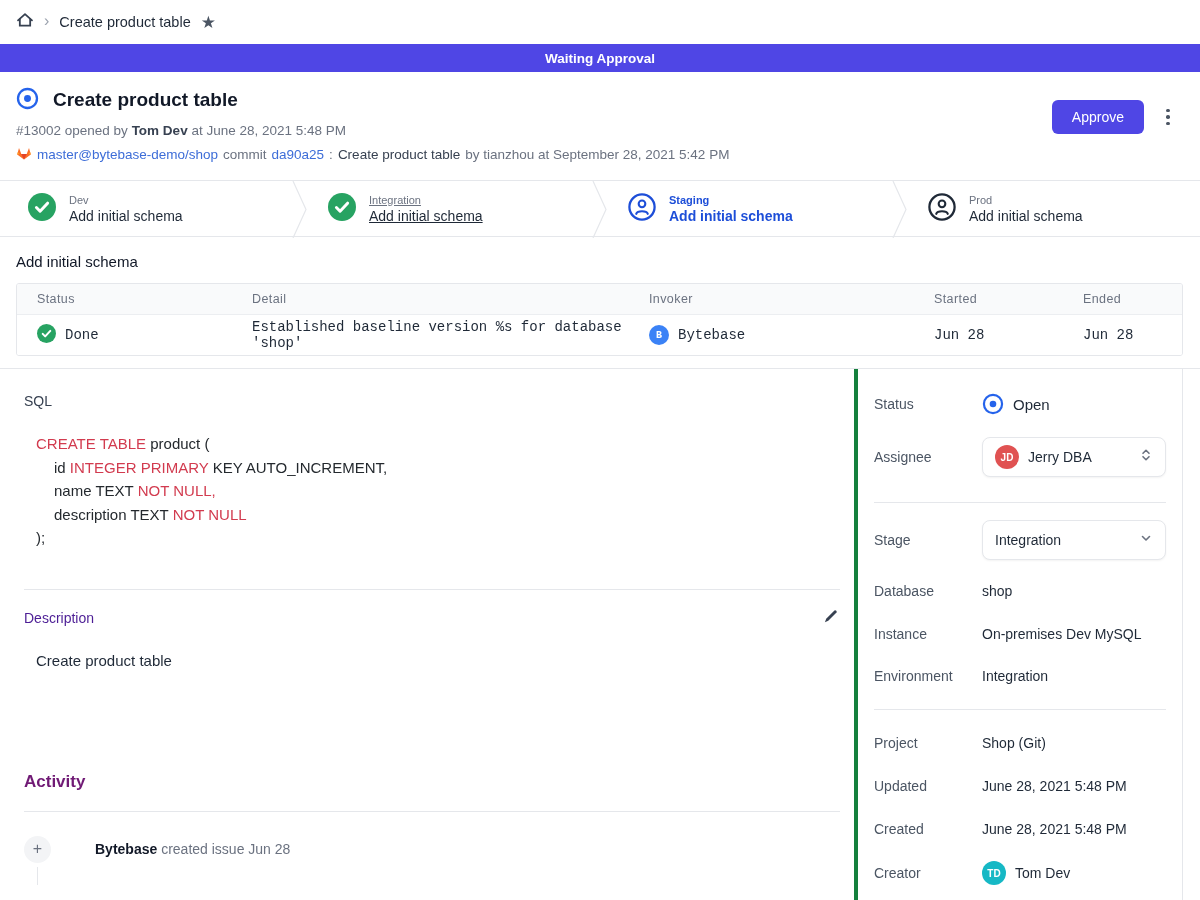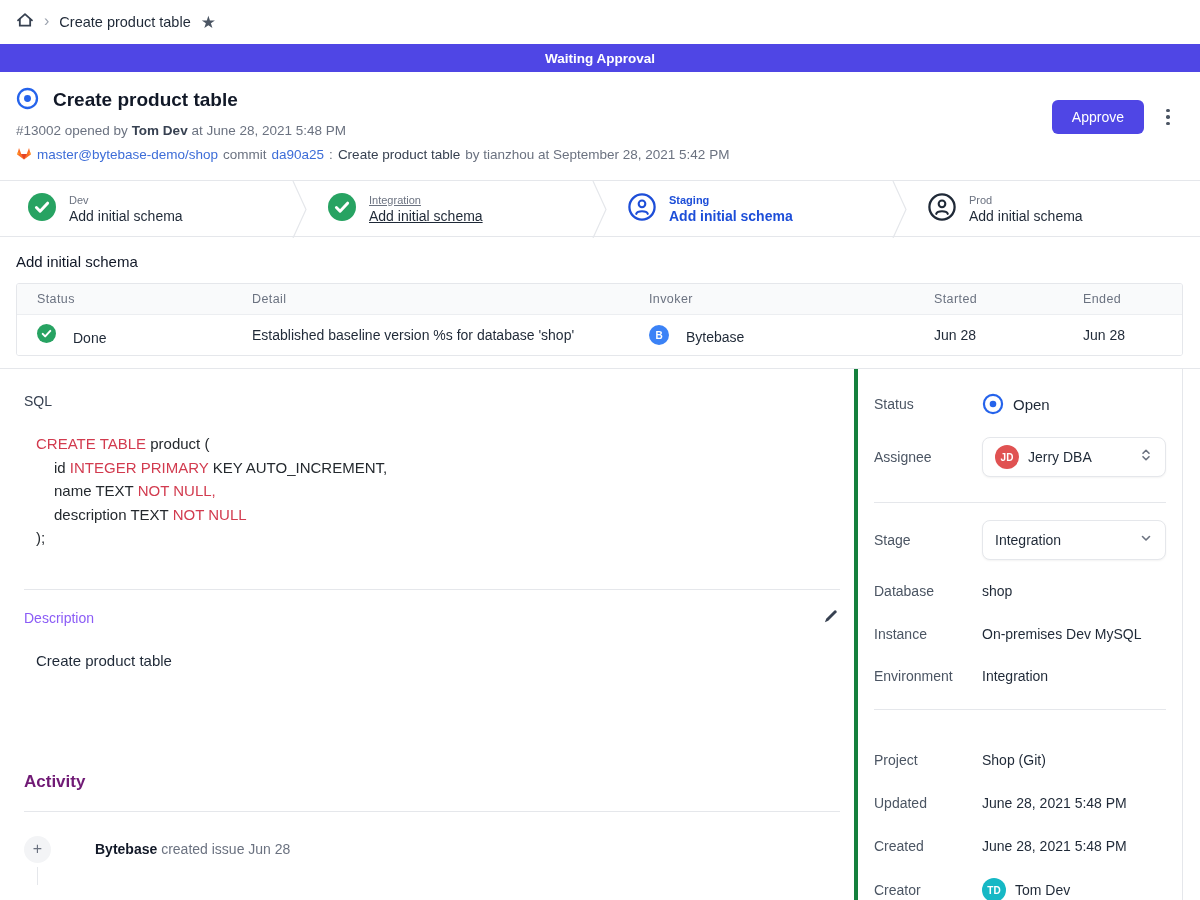--- a/index.html
+++ b/index.html
@@ -49,7 +49,7 @@
   .t-head { background:#f9fafb; height:31px; border-bottom:1px solid #eceef1; }
   .t-head > div { font-size:12.5px; color:#6b7280; letter-spacing:0.4px; padding-left:20px; }
   .t-row { height:40px; background:#fff; }
-  .t-row > div { font-size:14px; color:#1f2937; padding-left:20px; display:flex; align-items:flex-end; gap:17px; }
+  .t-row > div { font-size:14px; color:#1f2937; padding-left:20px; display:flex; align-items:center; gap:9px;font-family:Liberation Mono, monospace; }
   .avatar { border-radius:50%; color:#fff; font-weight:700; display:inline-flex; align-items:center; justify-content:center; flex:none; }
   .avatar.blue { background:#3b82f6; width:20px; height:20px; font-size:10px; }
   .avatar.red  { background:#e05252; width:24px; height:24px; font-size:10px; }

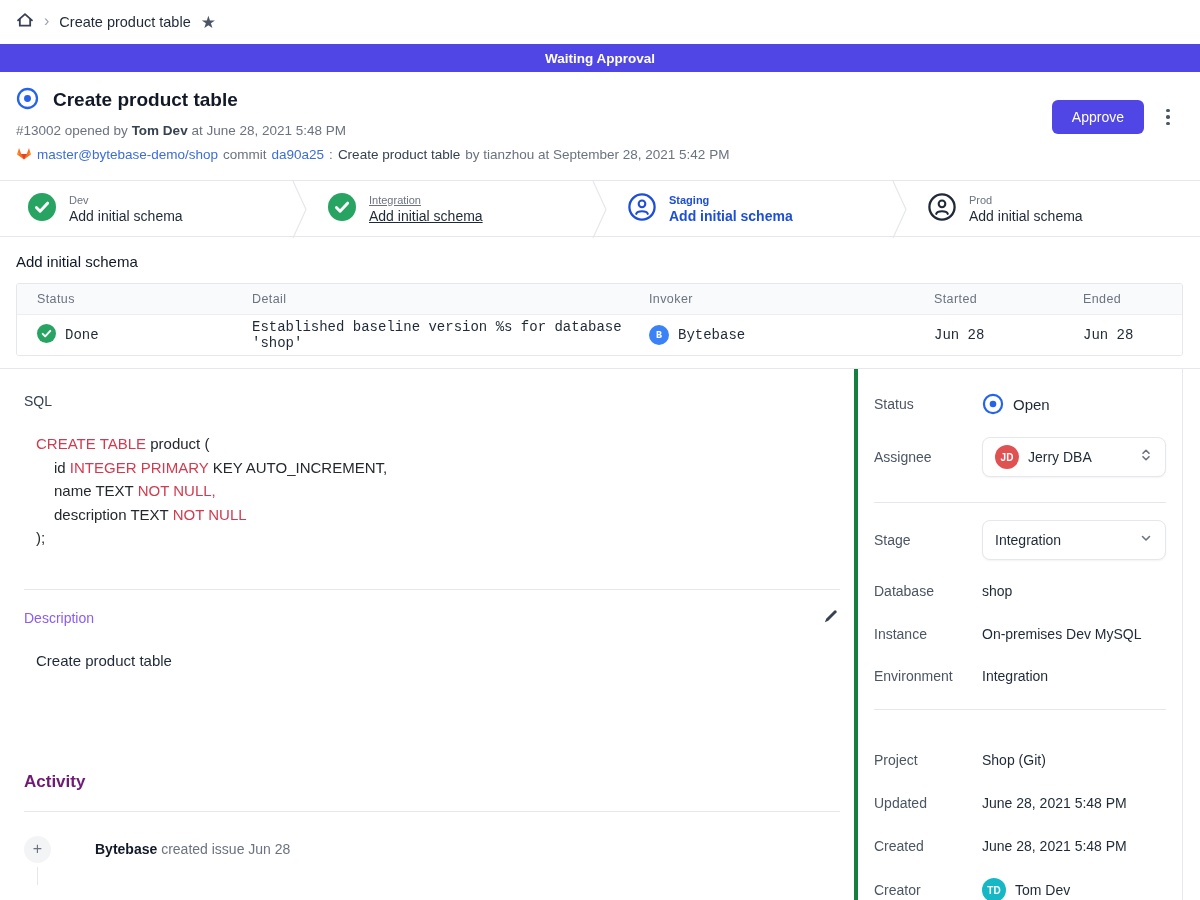--- a/index.html
+++ b/index.html
@@ -67,7 +67,7 @@
   .kw { color:#d23b4f; }
   .rule { border:none; border-top:1px solid #e5e7eb; margin-top:39px; }
   .desc-head { margin-top:17px; display:flex; align-items:center; justify-content:space-between; }
-  .desc-label { font-size:14px; color:#8b5cf6; }
+  .desc-label { font-size:14px; color:#4c1d95; }
   .edit-btn { background:none; border:none; cursor:pointer; padding:2px; }
   .desc-text { margin:23px 0 0 12px; font-size:15px; color:#1f2937; }
   .activity-title { margin-top:103px; font-size:17px; font-weight:700; color:#701a75; }

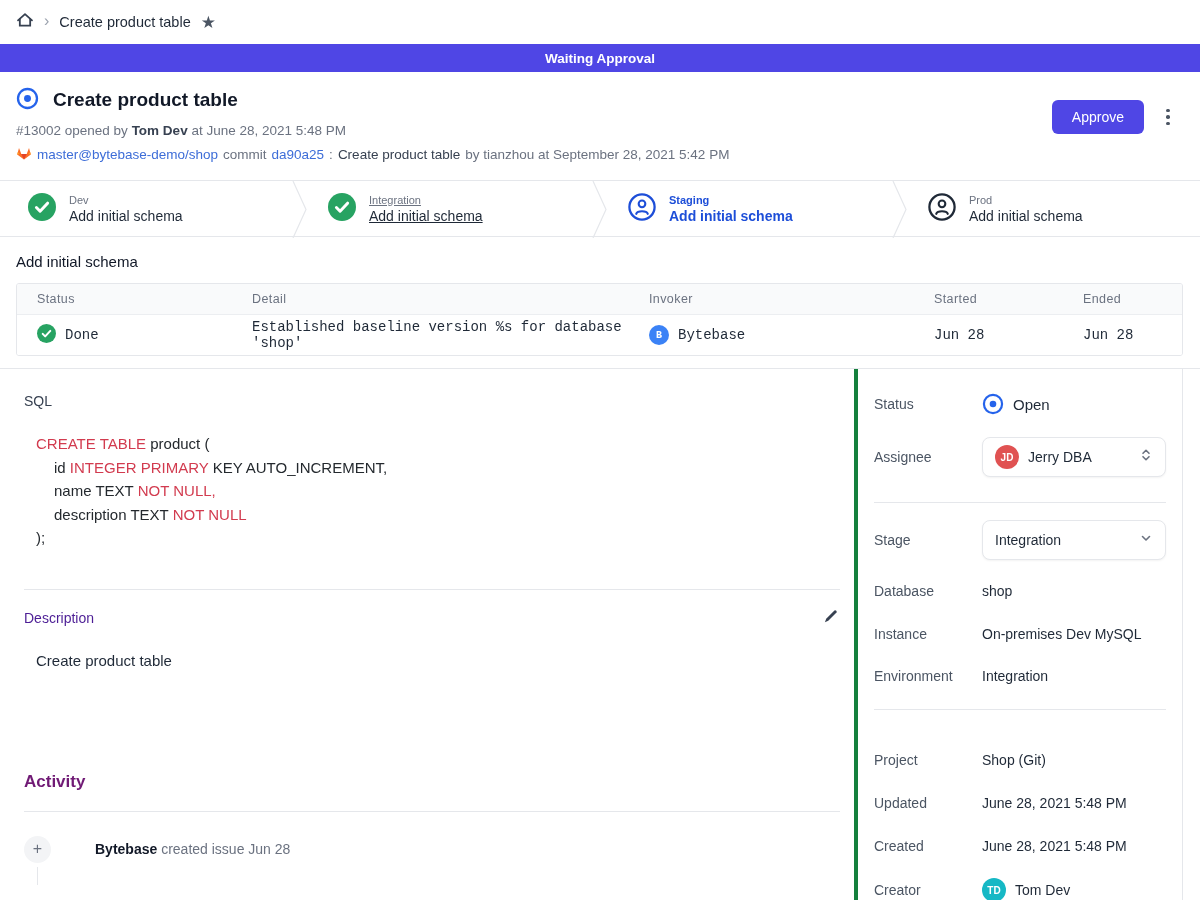--- a/index.html
+++ b/index.html
@@ -91,7 +91,7 @@
   .row-instance { margin-top:19px; height:24px; }
   .row-env      { margin-top:18px; height:24px; }
   .side-divider2{ border:none; border-top:1px solid #e5e7eb; margin-top:21px; }
-  .row-project  { margin-top:38px; height:24px; }
+  .row-project  { margin-top:21px; height:24px; }
   .row-updated  { margin-top:19px; height:24px;align-items:center; }
   .row-created  { margin-top:19px; height:24px; }
   .row-creator  { margin-top:18px; height:28px; }

